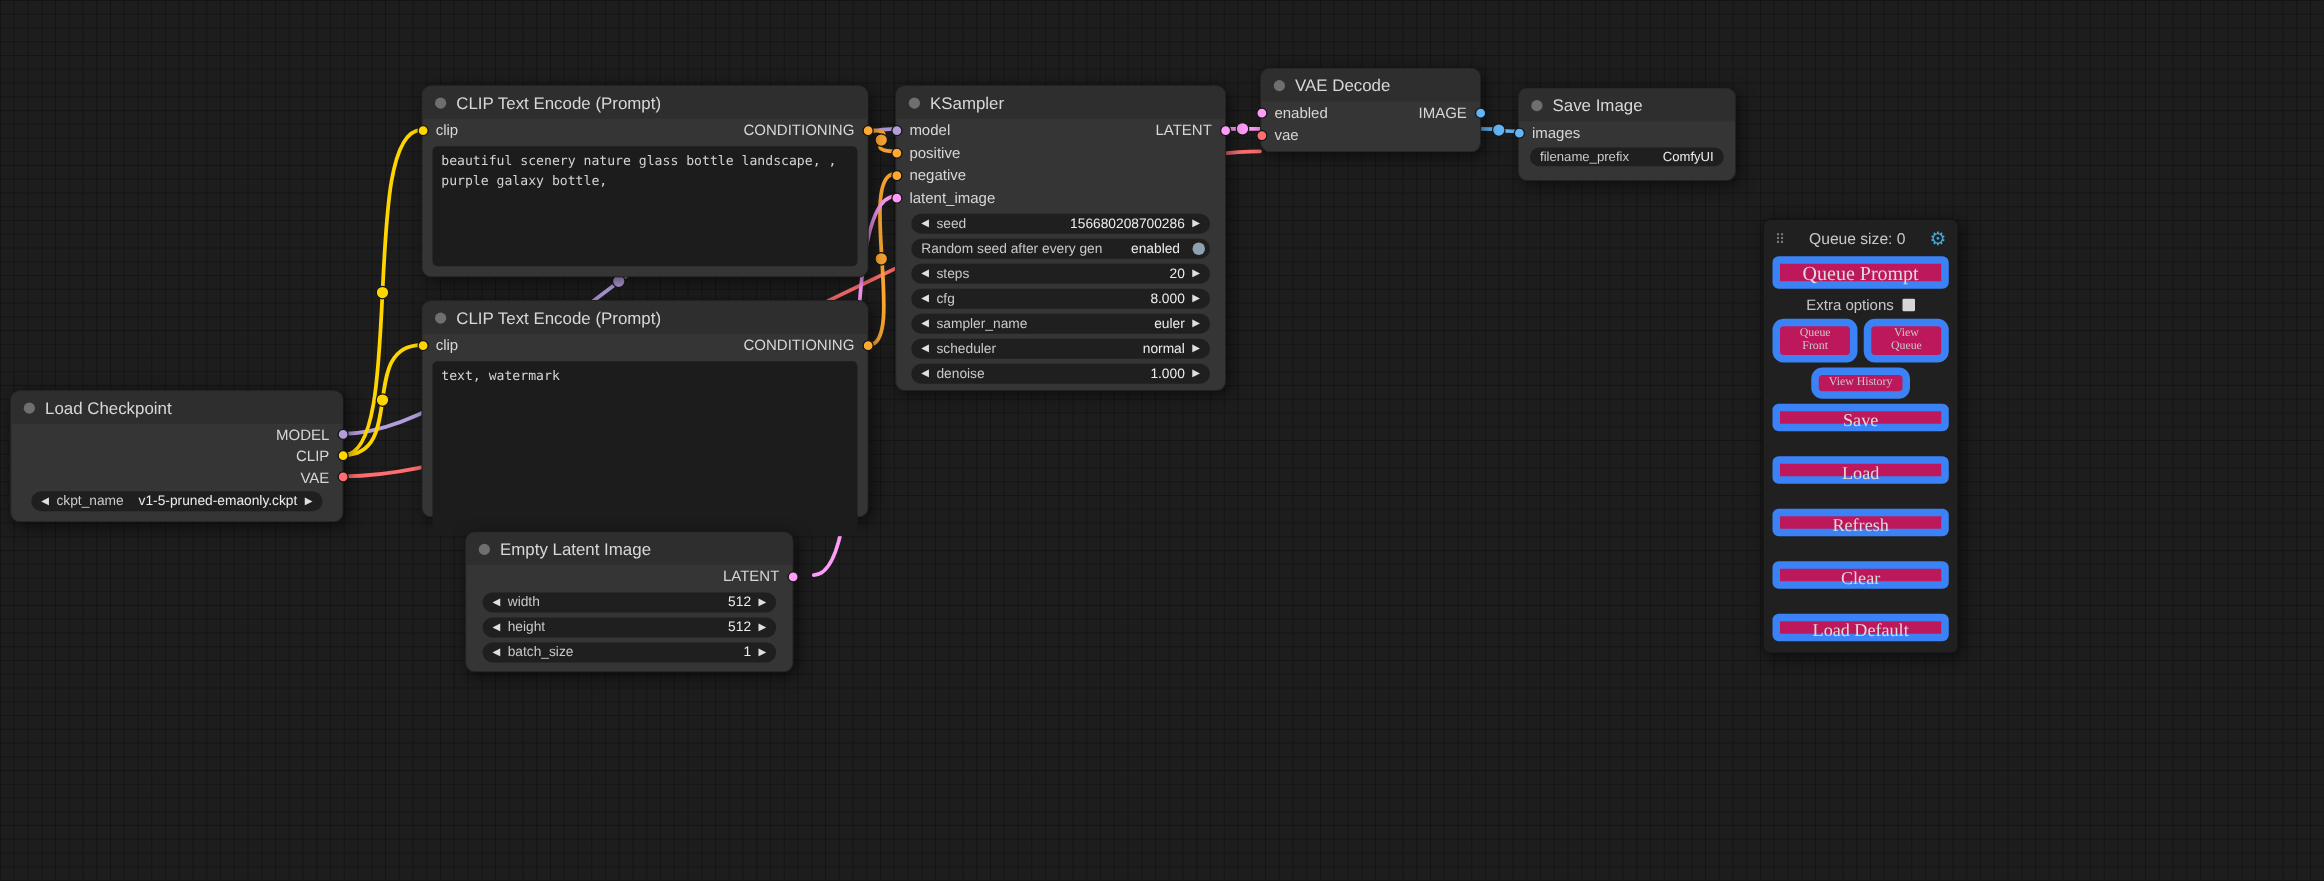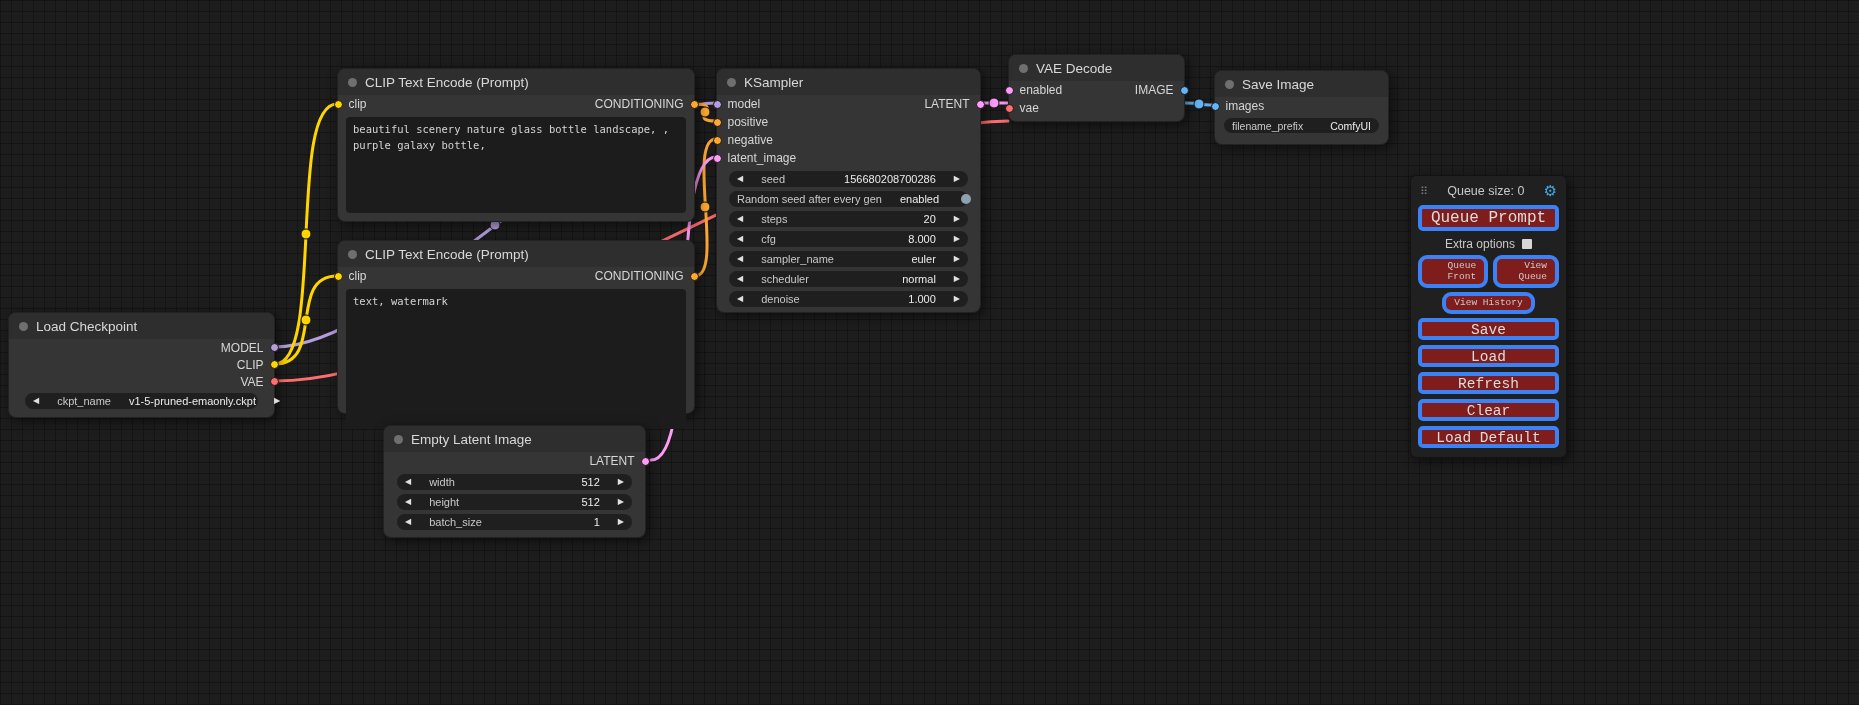--- a/index.html
+++ b/index.html
@@ -47,7 +47,7 @@
 
   .widget {
     height:16px; background:#1f1f1f; border-radius:8px; margin:4px 12px 0;
-    display:flex; align-items:center; padding:0 8px; font-size:11px; color:#c9c9c9; gap:18px;
+    display:flex; align-items:center; padding:0 8px; font-size:11px; color:#c9c9c9; gap:6px;
     white-space:nowrap; cursor:pointer;
   }
   .widget .arrow { font-size:8px; color:#e0e0e0; line-height:1; }

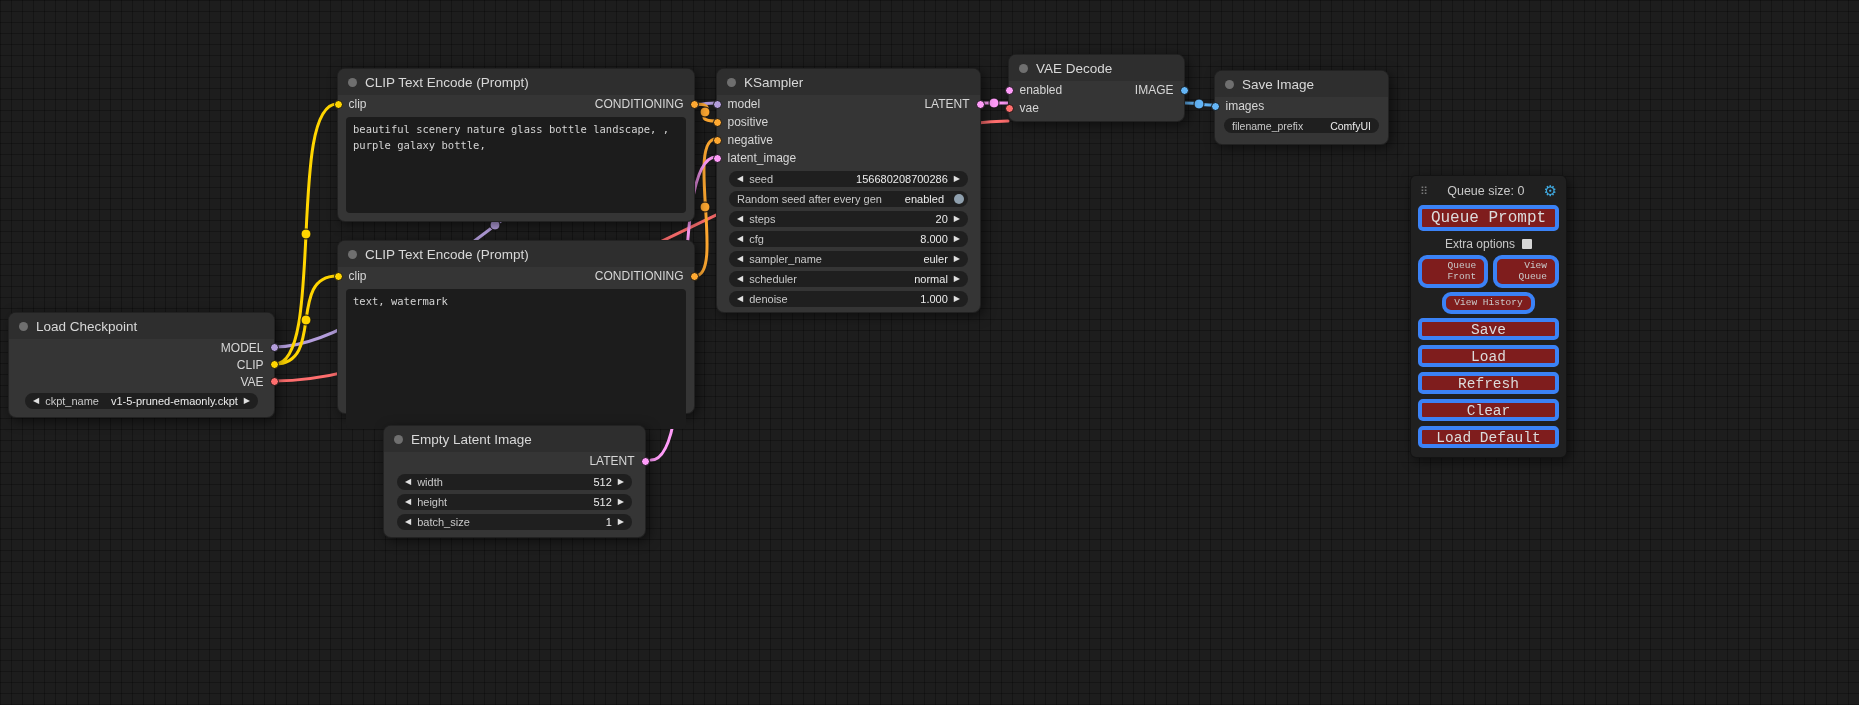--- a/index.html
+++ b/index.html
@@ -74,8 +74,8 @@
   .drag { color:#7a7a7a; font-size:11px; cursor:grab; }
   .gear { color:#3fa9e0; font-size:15px; cursor:pointer; }
   .btn {
-    display:block; width:100%; background:#7f1d1d; border:4px solid #3b82f6;
-    border-radius:5px; color:#dcdcdc; font-family:Liberation Mono, monospace; cursor:pointer;
+    display:block; width:100%; background:#be185d; border:6px solid #3b82f6;
+    border-radius:5px; color:#dcdcdc; font-family:Liberation Serif, serif; cursor:pointer;
   }
   .btn.big { height:26px; font-size:16px; }
   .extra { display:flex; align-items:center; justify-content:center; gap:7px;

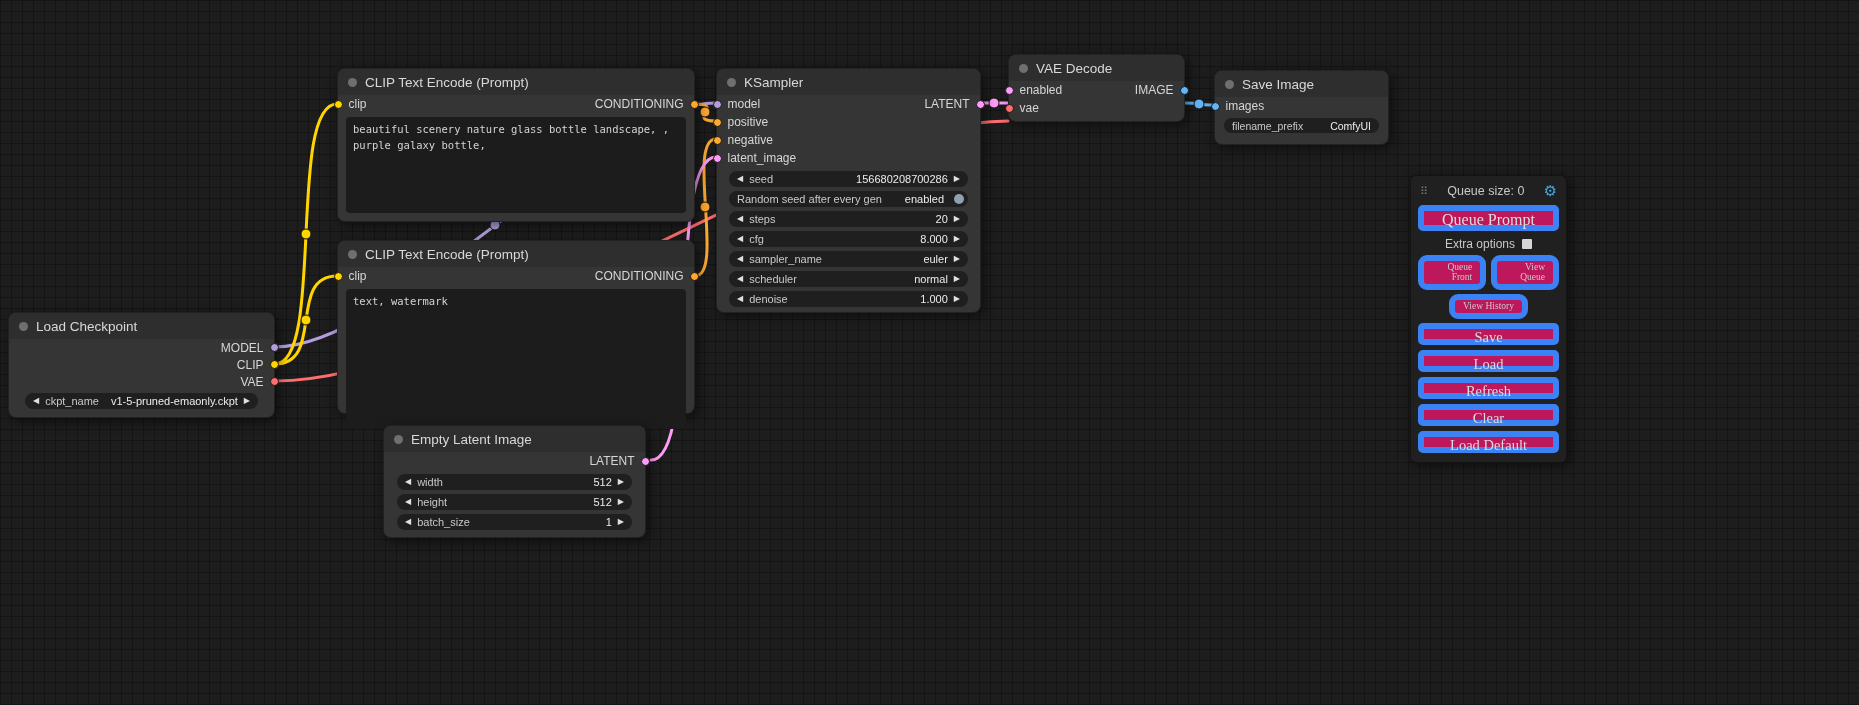--- a/index.html
+++ b/index.html
@@ -82,7 +82,7 @@
     color:#c8c8c8; font-size:12px; margin:6px 0 4px; }
   .checkbox { width:10px; height:10px; background:#d6d6d6; border-radius:1px; display:inline-block; cursor:pointer; }
   .pillrow { display:flex; gap:5px; justify-content:center; margin-bottom:4px; }
-  .btn.pill { width:auto; font-size:9.5px; padding:1px 8px 2px; border-radius:9px; color:#c9c9c9;text-align:right; }
+  .btn.pill { width:auto; font-size:9.5px; padding:1px 8px 2px; border-radius:9px; color:#c9c9c9; }
   .btn.act { height:22px; font-size:14.5px; margin-top:5px; }
   .btn.first { margin-top:4px; }
 </style>

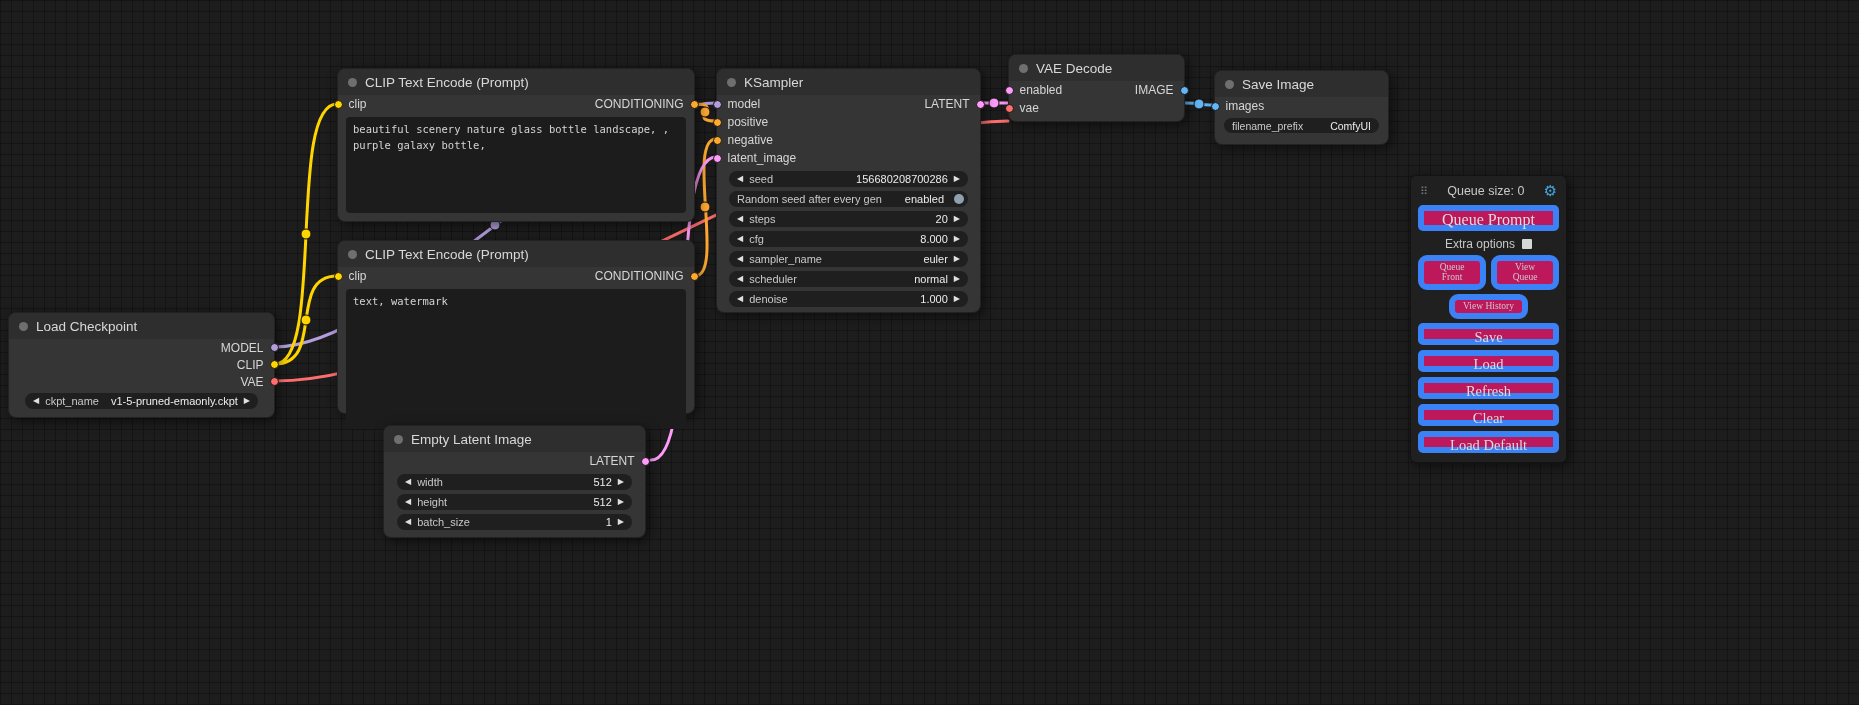--- a/index.html
+++ b/index.html
@@ -83,7 +83,7 @@
   .checkbox { width:10px; height:10px; background:#d6d6d6; border-radius:1px; display:inline-block; cursor:pointer; }
   .pillrow { display:flex; gap:5px; justify-content:center; margin-bottom:4px; }
   .btn.pill { width:auto; font-size:9.5px; padding:1px 8px 2px; border-radius:9px; color:#c9c9c9; }
-  .btn.act { height:22px; font-size:14.5px; margin-top:5px; }
+  .btn.act { height:22px; font-size:14.5px; margin-top:20px; }
   .btn.first { margin-top:4px; }
 </style>
 </head>

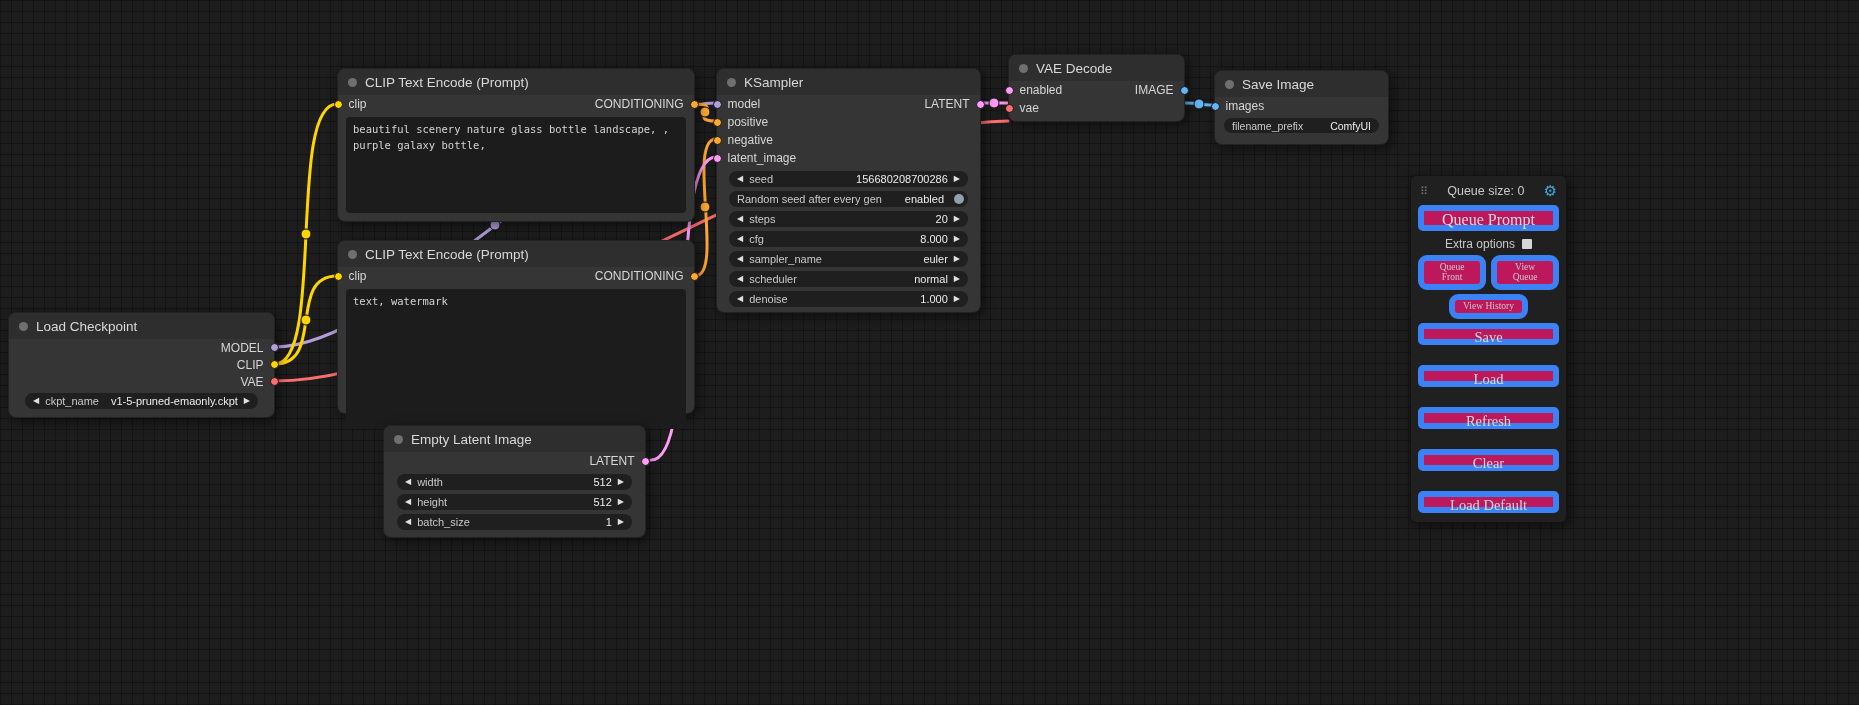--- a/index.html
+++ b/index.html
@@ -172,7 +172,7 @@
     <textarea class="ta" style="height: 140px;" spellcheck="false">text, watermark</textarea>
   </div>
 
-  <div class="node" style="left:383px;top:425px;width:263px;height:113px">
+  <div class="node" style="left:372px;top:425px;width:263px;height:113px">
     <div class="ntitle">
       <span class="tdot"></span>
       <span>Empty Latent Image</span>

